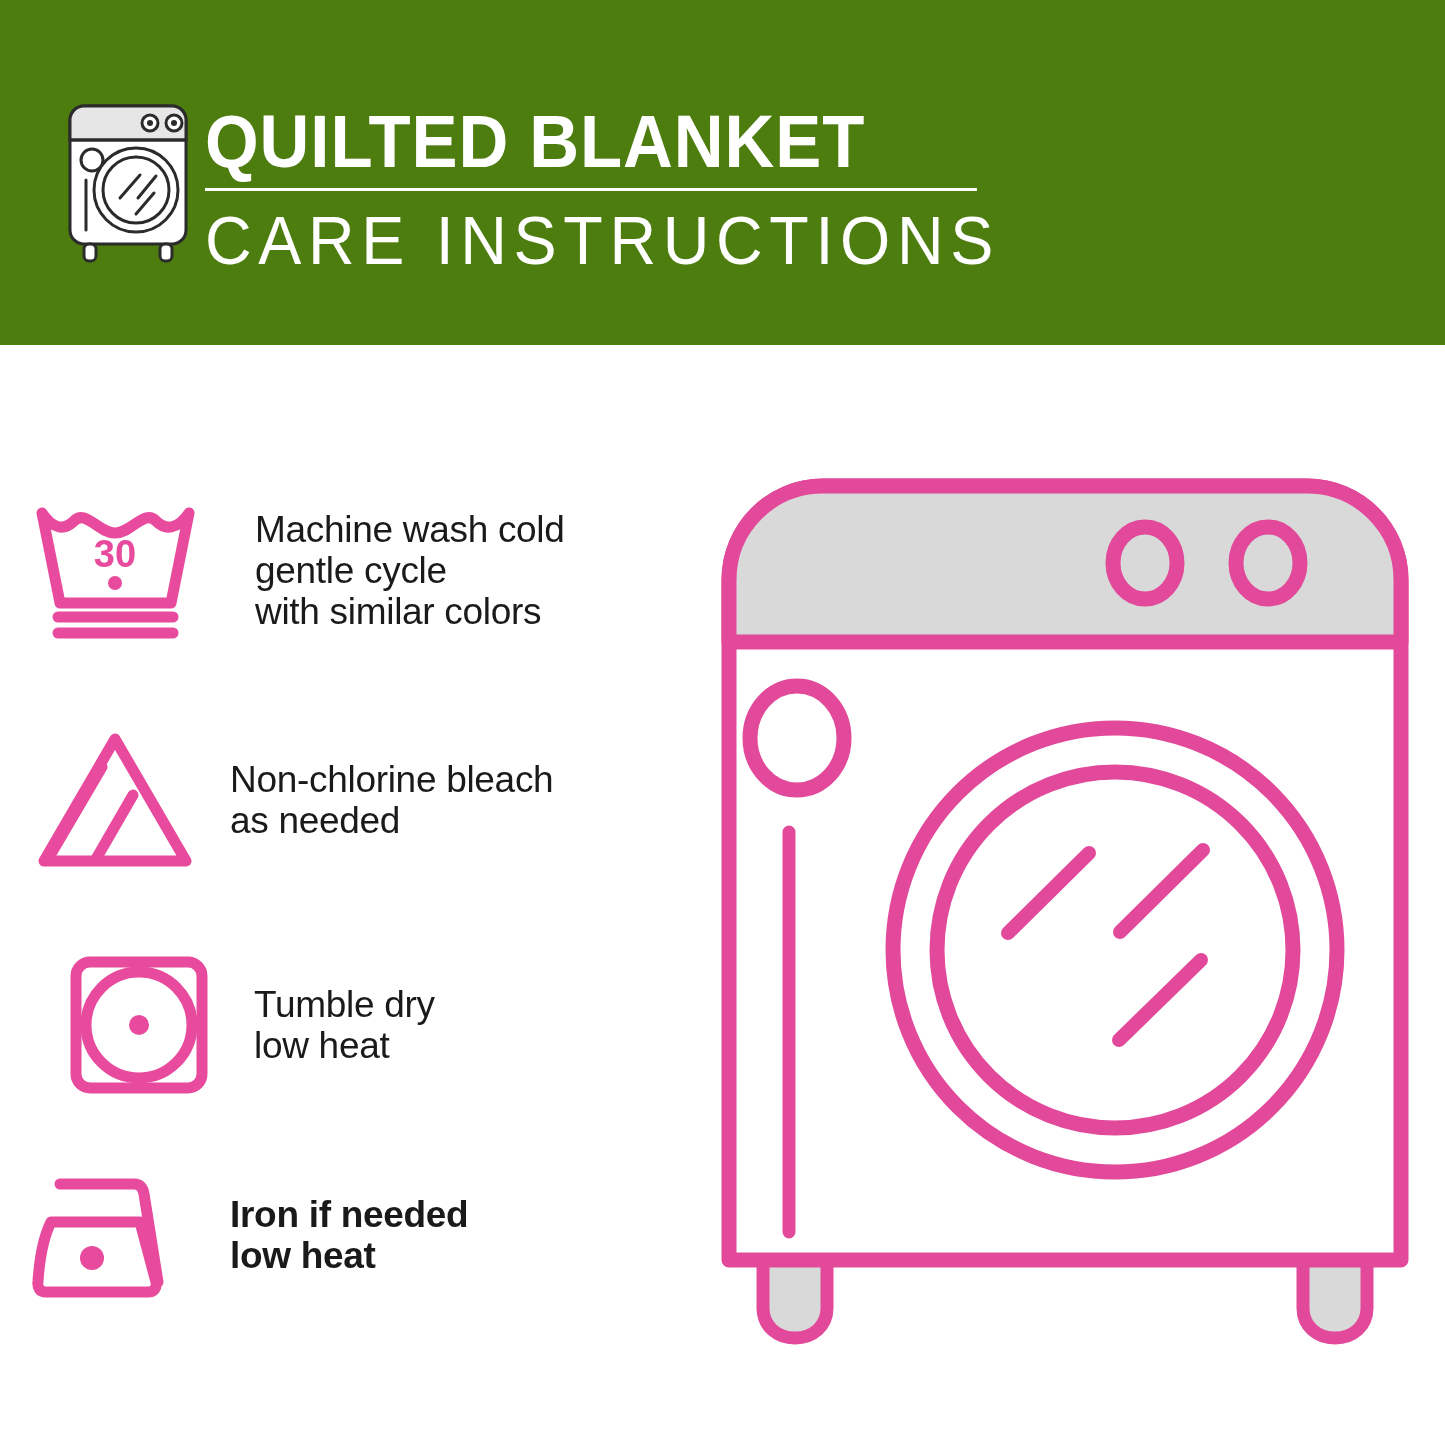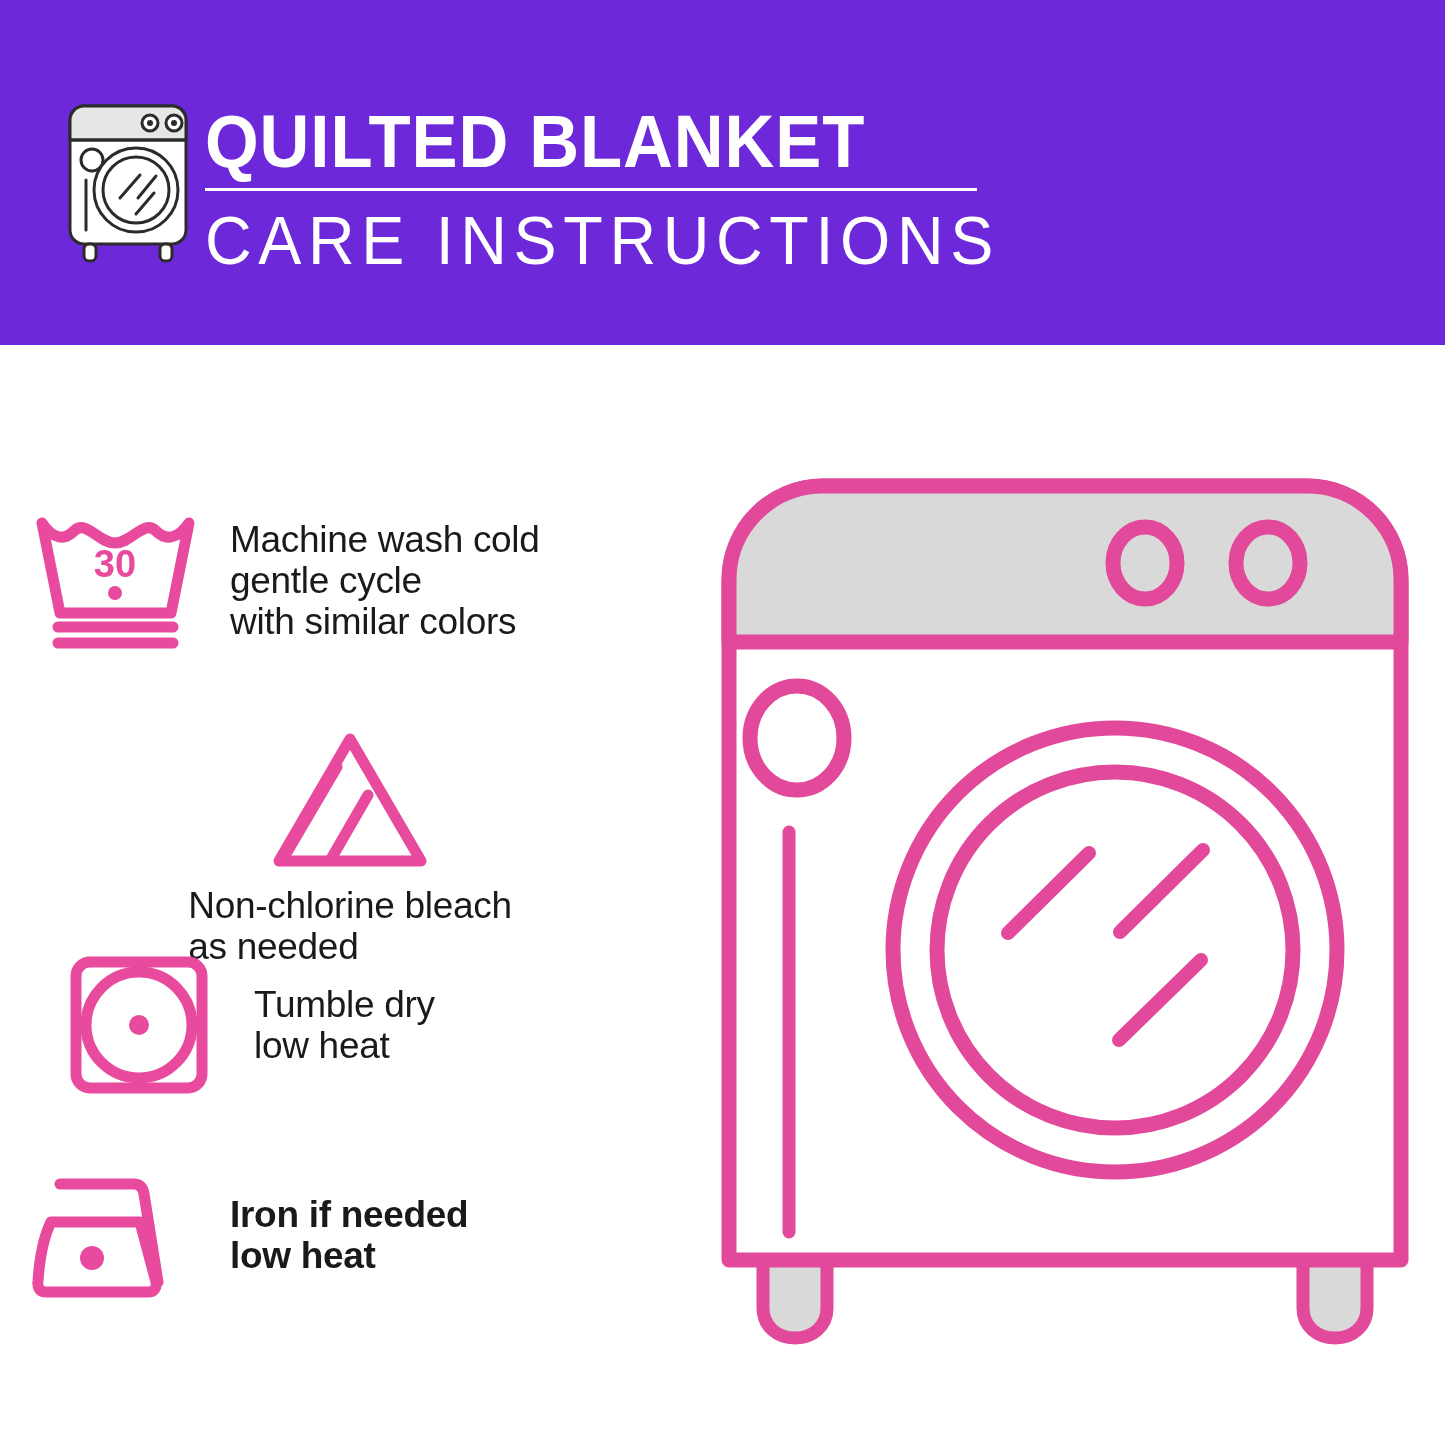--- a/index.html
+++ b/index.html
@@ -23,7 +23,7 @@
     top: 0;
     width: 1445px;
     height: 345px;
-    background: #6d28d9;
+    background: #4d7c0f;
   }
   #header-logo {
     position: absolute;

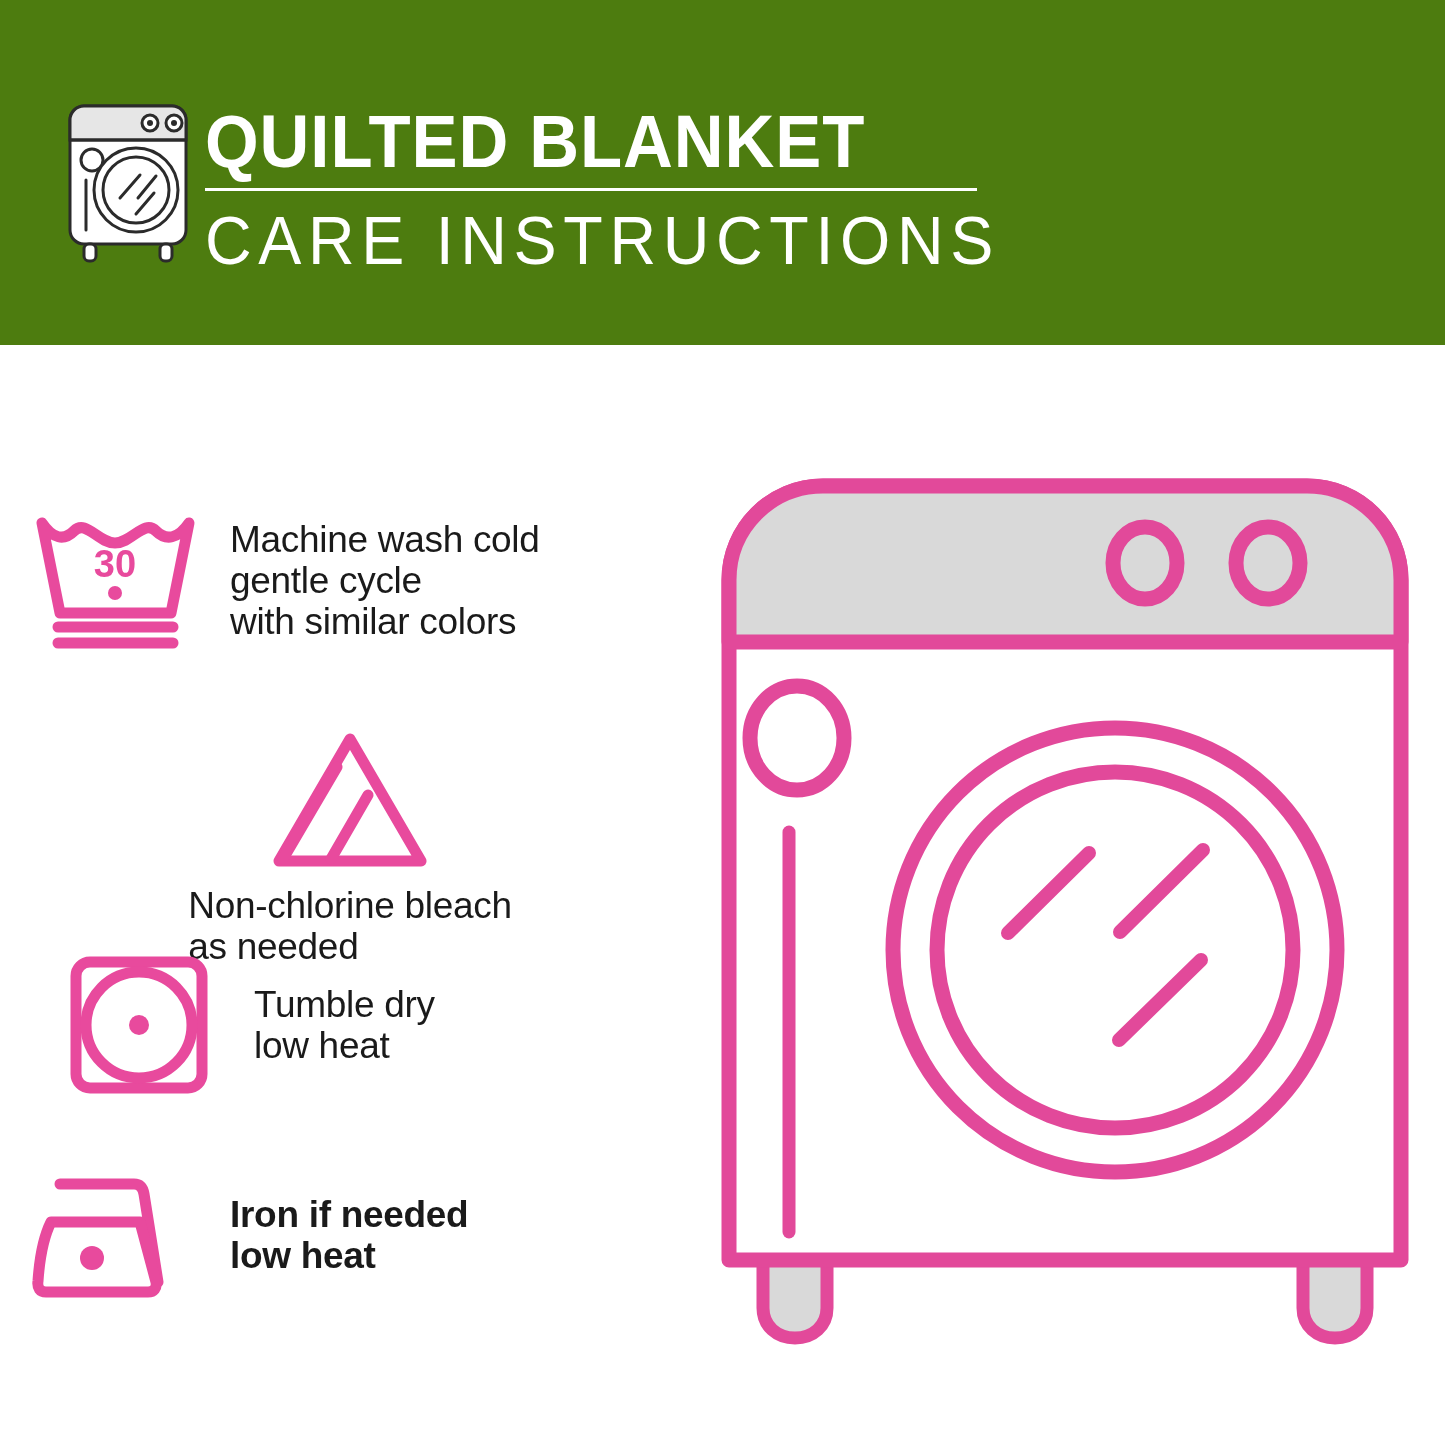--- a/index.html
+++ b/index.html
@@ -83,7 +83,7 @@
     display: flex;
     align-items: center;
   }
-  .care-row-0 { top: 150px; }
+  .care-row-0 { top: 140px; gap: 25px; }
   .care-row-1 { top: 370px; flex-direction: column; }
   .care-row-2 { top: 595px; padding-left: 24px; }
   .care-row-3 { top: 805px; font-weight: bold; }

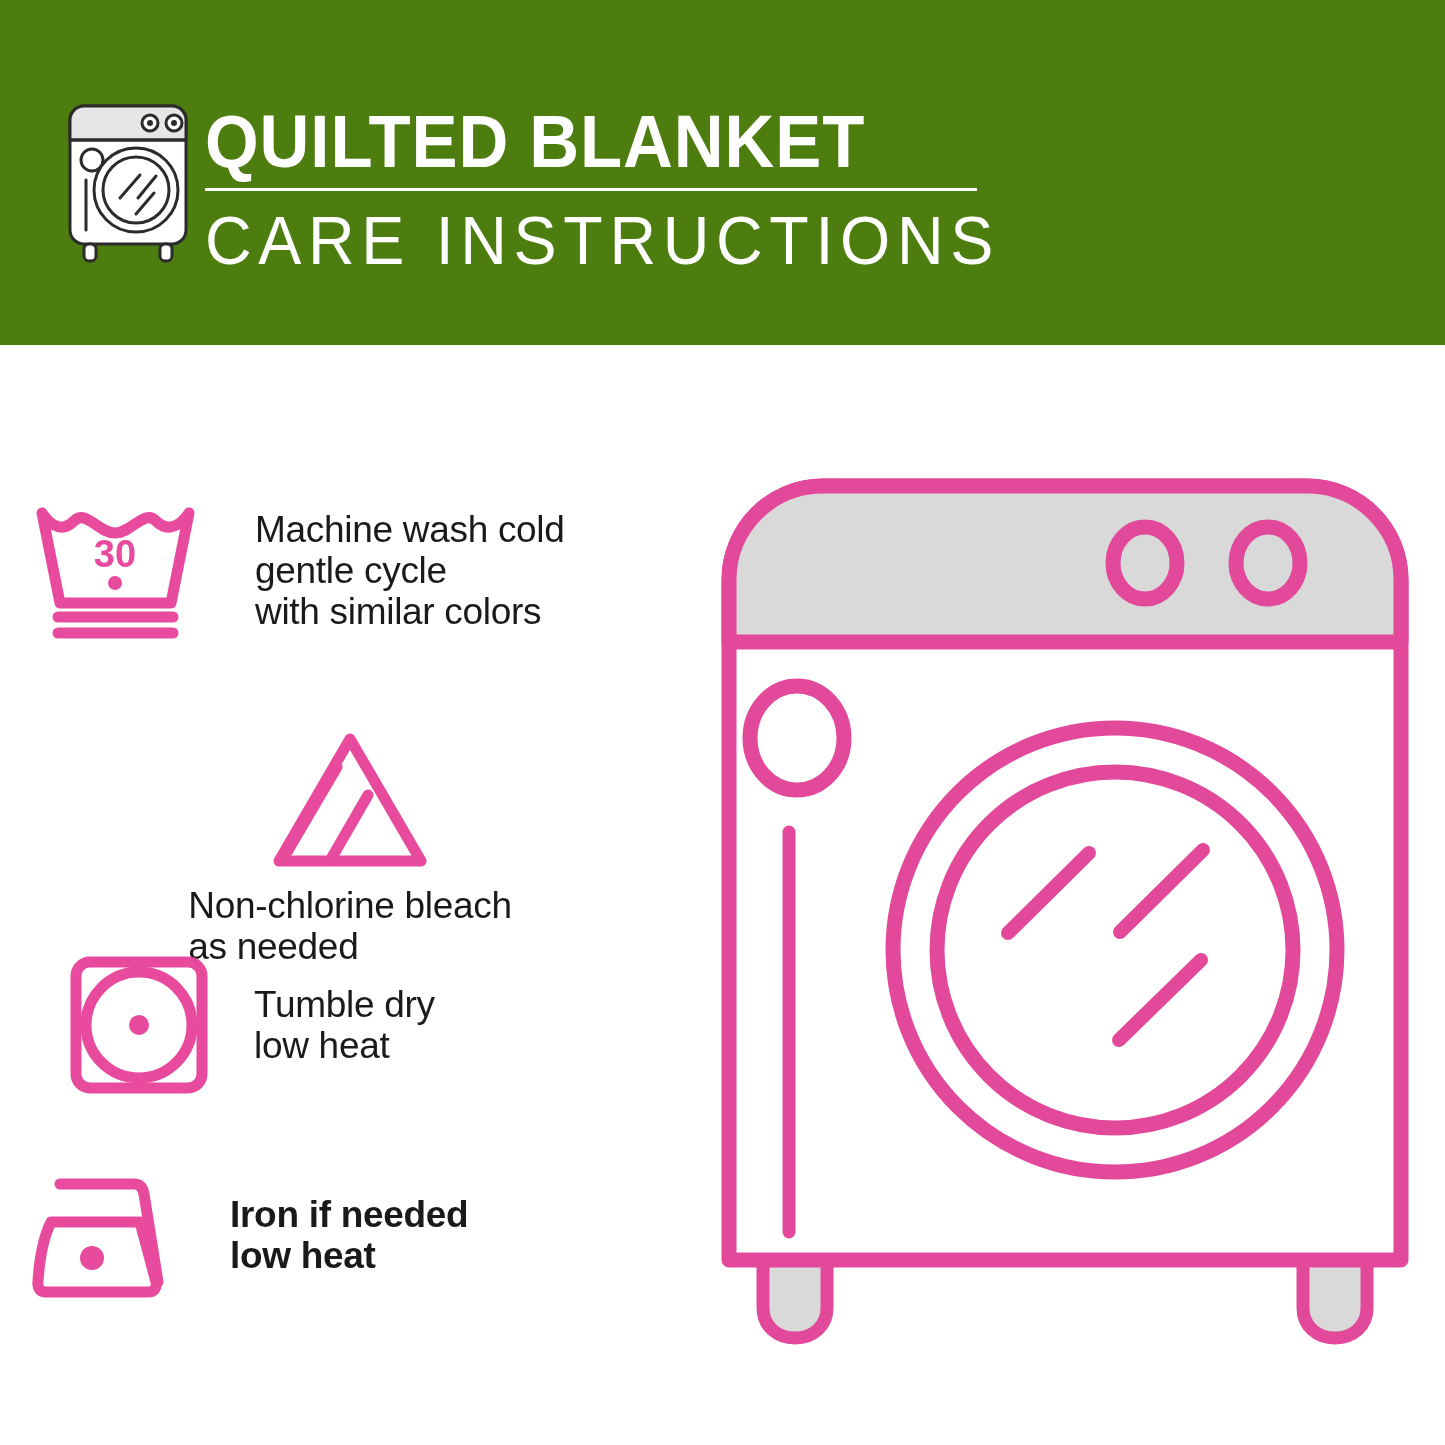--- a/index.html
+++ b/index.html
@@ -84,7 +84,7 @@
     align-items: center;
   }
   .care-row-0 { top: 140px; gap: 25px; }
-  .care-row-1 { top: 370px; flex-direction: column; }
+  .care-row-1 { top: 370px; }
   .care-row-2 { top: 595px; padding-left: 24px; }
   .care-row-3 { top: 805px; font-weight: bold; }
 

